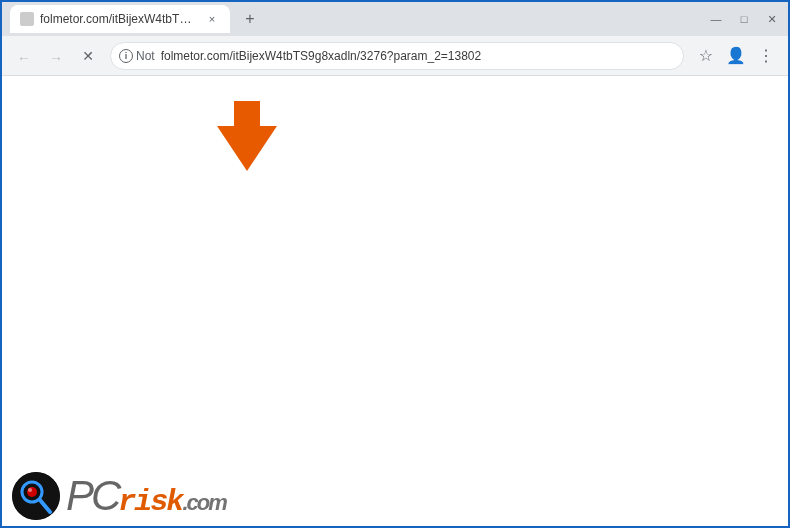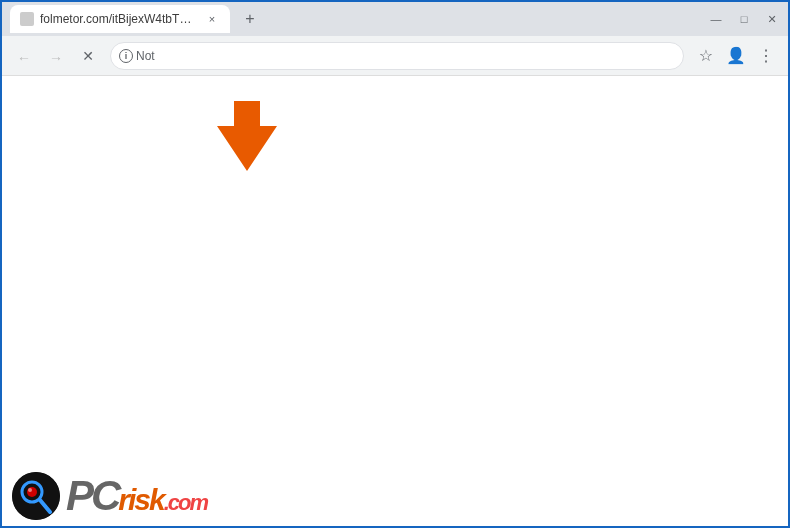--- a/index.html
+++ b/index.html
@@ -267,6 +267,7 @@
       <div class="info-circle">i</div>
       <span class="security-text">Not</span>
     </div>
+    <span class="url-text">folmetor.com/itBijexW4tbTS9g8xadln/3276?param_2=13802</span>
   </div>
 
   <div class="toolbar-actions">

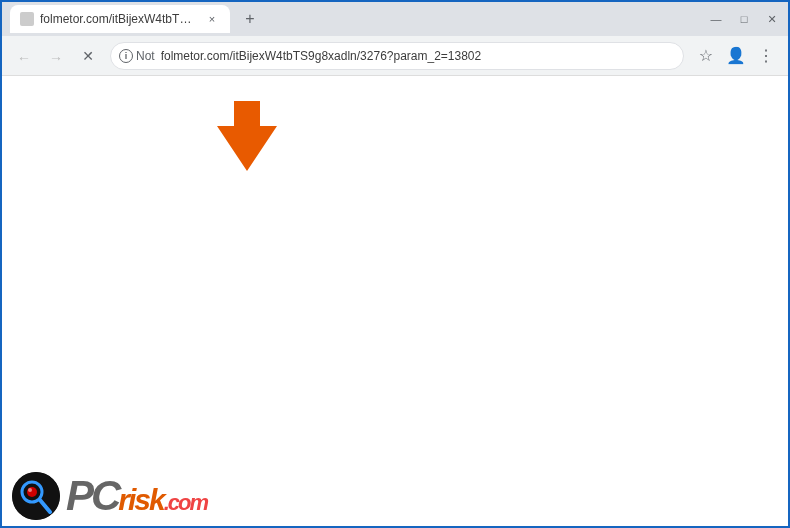--- a/index.html
+++ b/index.html
@@ -301,7 +301,7 @@
 
     <div class="pcrisk-logo">
       <span class="logo-text">
-        <span style="color:#666; font-size:42px; font-weight:700; font-style:italic; font-family:Arial Black, sans-serif; letter-spacing:-3px;">PC</span><span style="color:#e05a00; font-size:30px; font-weight:700; font-style:italic; font-family:Liberation Sans, sans-serif;">risk</span><span style="color:#ef4444; font-size:22px; font-weight:600; font-family:Arial, sans-serif;">.com</span>
+        <span style="color:#666; font-size:42px; font-weight:400; font-style:italic; font-family:Arial Black, sans-serif; letter-spacing:-3px;">PC</span><span style="color:#e05a00; font-size:30px; font-weight:700; font-style:italic; font-family:Liberation Sans, sans-serif;">risk</span><span style="color:#ef4444; font-size:22px; font-weight:600; font-family:Arial, sans-serif;">.com</span>
       </span>
     </div>
   </div>

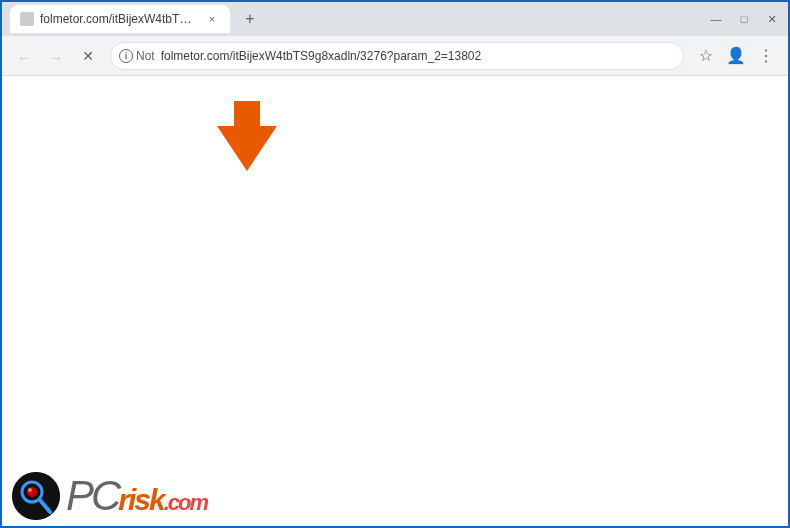--- a/index.html
+++ b/index.html
@@ -301,7 +301,7 @@
 
     <div class="pcrisk-logo">
       <span class="logo-text">
-        <span style="color:#666; font-size:42px; font-weight:400; font-style:italic; font-family:Arial Black, sans-serif; letter-spacing:-3px;">PC</span><span style="color:#e05a00; font-size:30px; font-weight:700; font-style:italic; font-family:Liberation Sans, sans-serif;">risk</span><span style="color:#ef4444; font-size:22px; font-weight:600; font-family:Arial, sans-serif;">.com</span>
+        <span style="color:#666; font-size:42px; font-weight:400; font-style:italic; font-family:Arial Black, sans-serif; letter-spacing:-3px;">PC</span><span style="color:#e05a00; font-size:30px; font-weight:700; font-style:italic; font-family:Liberation Mono, monospace;">risk</span><span style="color:#ef4444; font-size:22px; font-weight:600; font-family:Arial, sans-serif;">.com</span>
       </span>
     </div>
   </div>

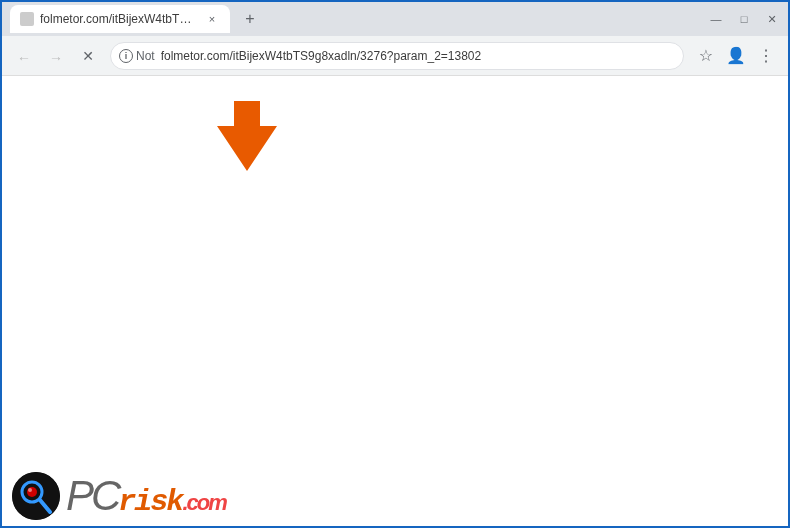--- a/index.html
+++ b/index.html
@@ -301,7 +301,7 @@
 
     <div class="pcrisk-logo">
       <span class="logo-text">
-        <span style="color:#666; font-size:42px; font-weight:400; font-style:italic; font-family:Arial Black, sans-serif; letter-spacing:-3px;">PC</span><span style="color:#e05a00; font-size:30px; font-weight:700; font-style:italic; font-family:Liberation Mono, monospace;">risk</span><span style="color:#ef4444; font-size:22px; font-weight:600; font-family:Arial, sans-serif;">.com</span>
+        <span style="color:#666; font-size:42px; font-weight:400; font-style:italic; font-family:Arial Black, sans-serif; letter-spacing:-3px;">PC</span><span style="color:#e05a00; font-size:30px; font-weight:700; font-style:italic; font-family:Liberation Mono, monospace;">risk</span><span style="color:#737373; font-size:22px; font-weight:600; font-family:Arial, sans-serif;">.com</span>
       </span>
     </div>
   </div>

